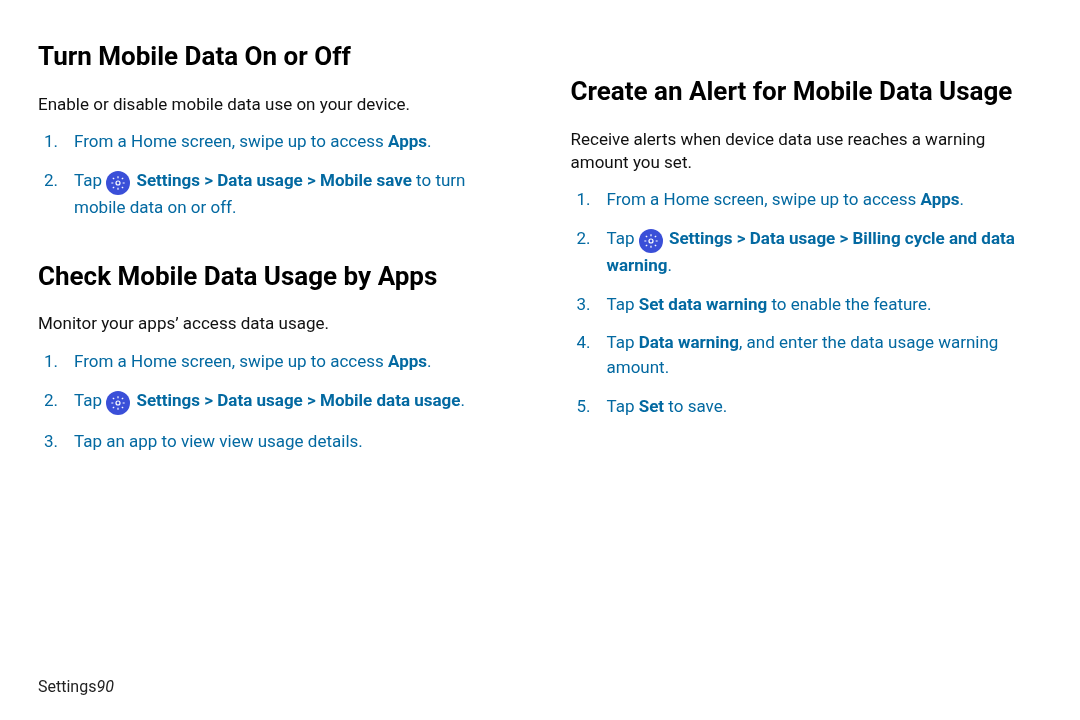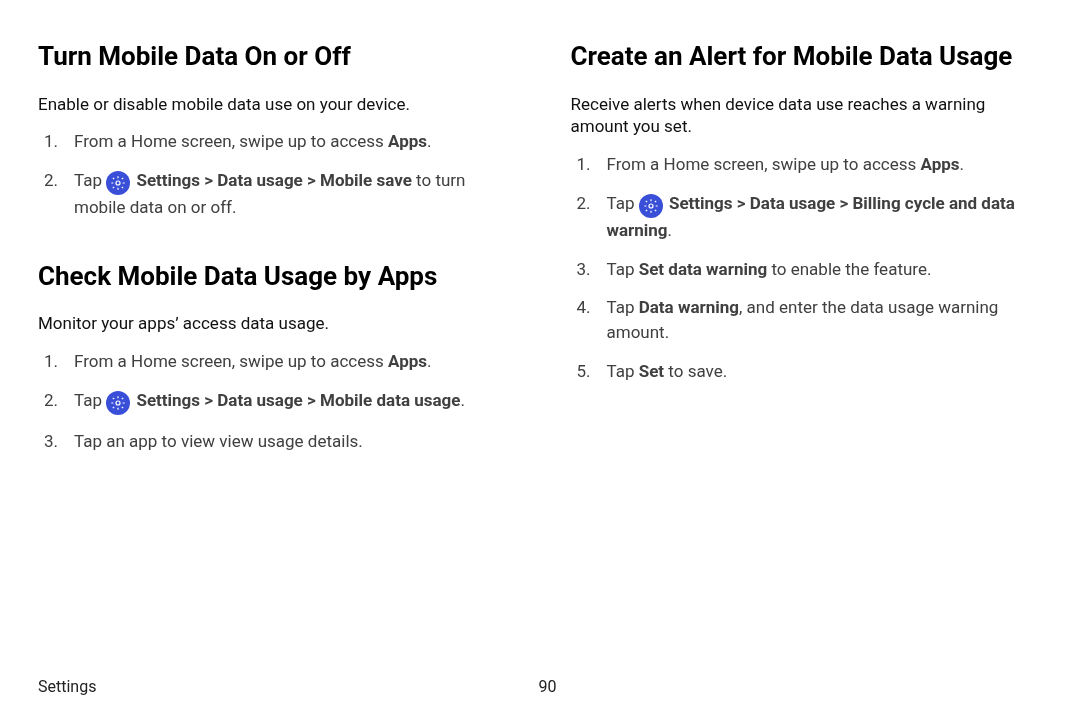--- a/index.html
+++ b/index.html
@@ -19,6 +19,7 @@
     .columns {
       display: flex;
       gap: 61px;
+      align-items: center;
     }
     .col {
       flex: 1;

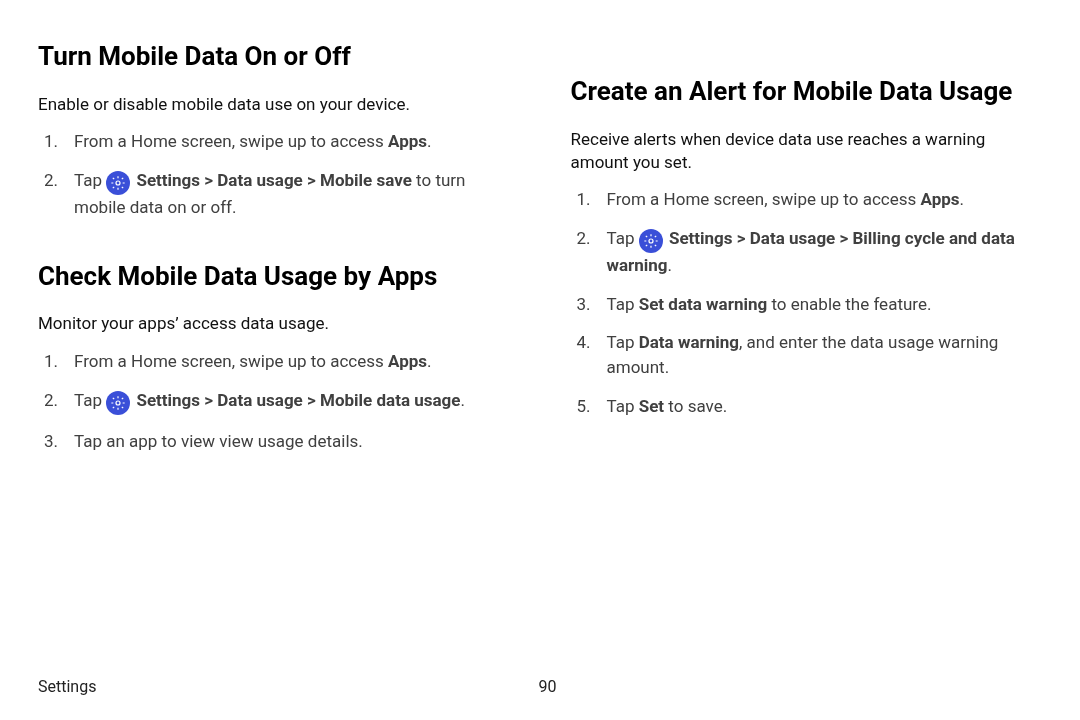--- a/index.html
+++ b/index.html
@@ -47,7 +47,7 @@
       counter-increment: step;
       font-size: 17px;
       line-height: 1.45;
-      color: #404040;
+      color: #0369a1;
       padding-left: 36px;
       position: relative;
       margin-bottom: 14px;

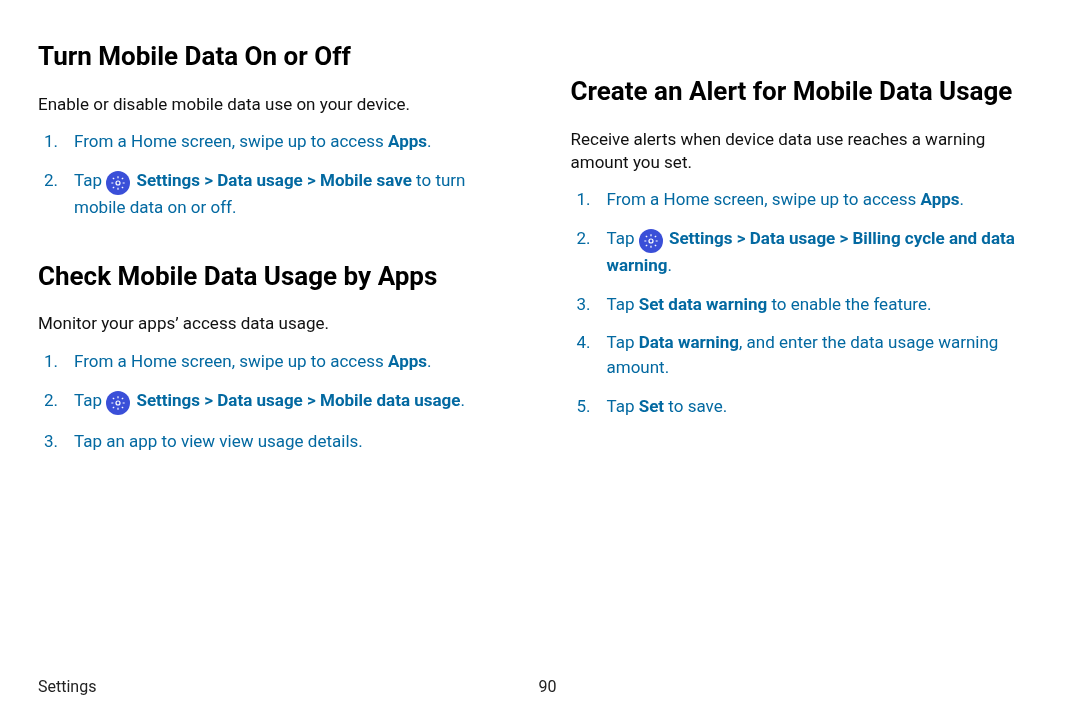--- a/index.html
+++ b/index.html
@@ -98,7 +98,7 @@
       flex: 0 0 auto;
     }
     .footer .page {
-      margin-left: 442px;
+      font-style: italic;
     }
   </style>
 </head>

